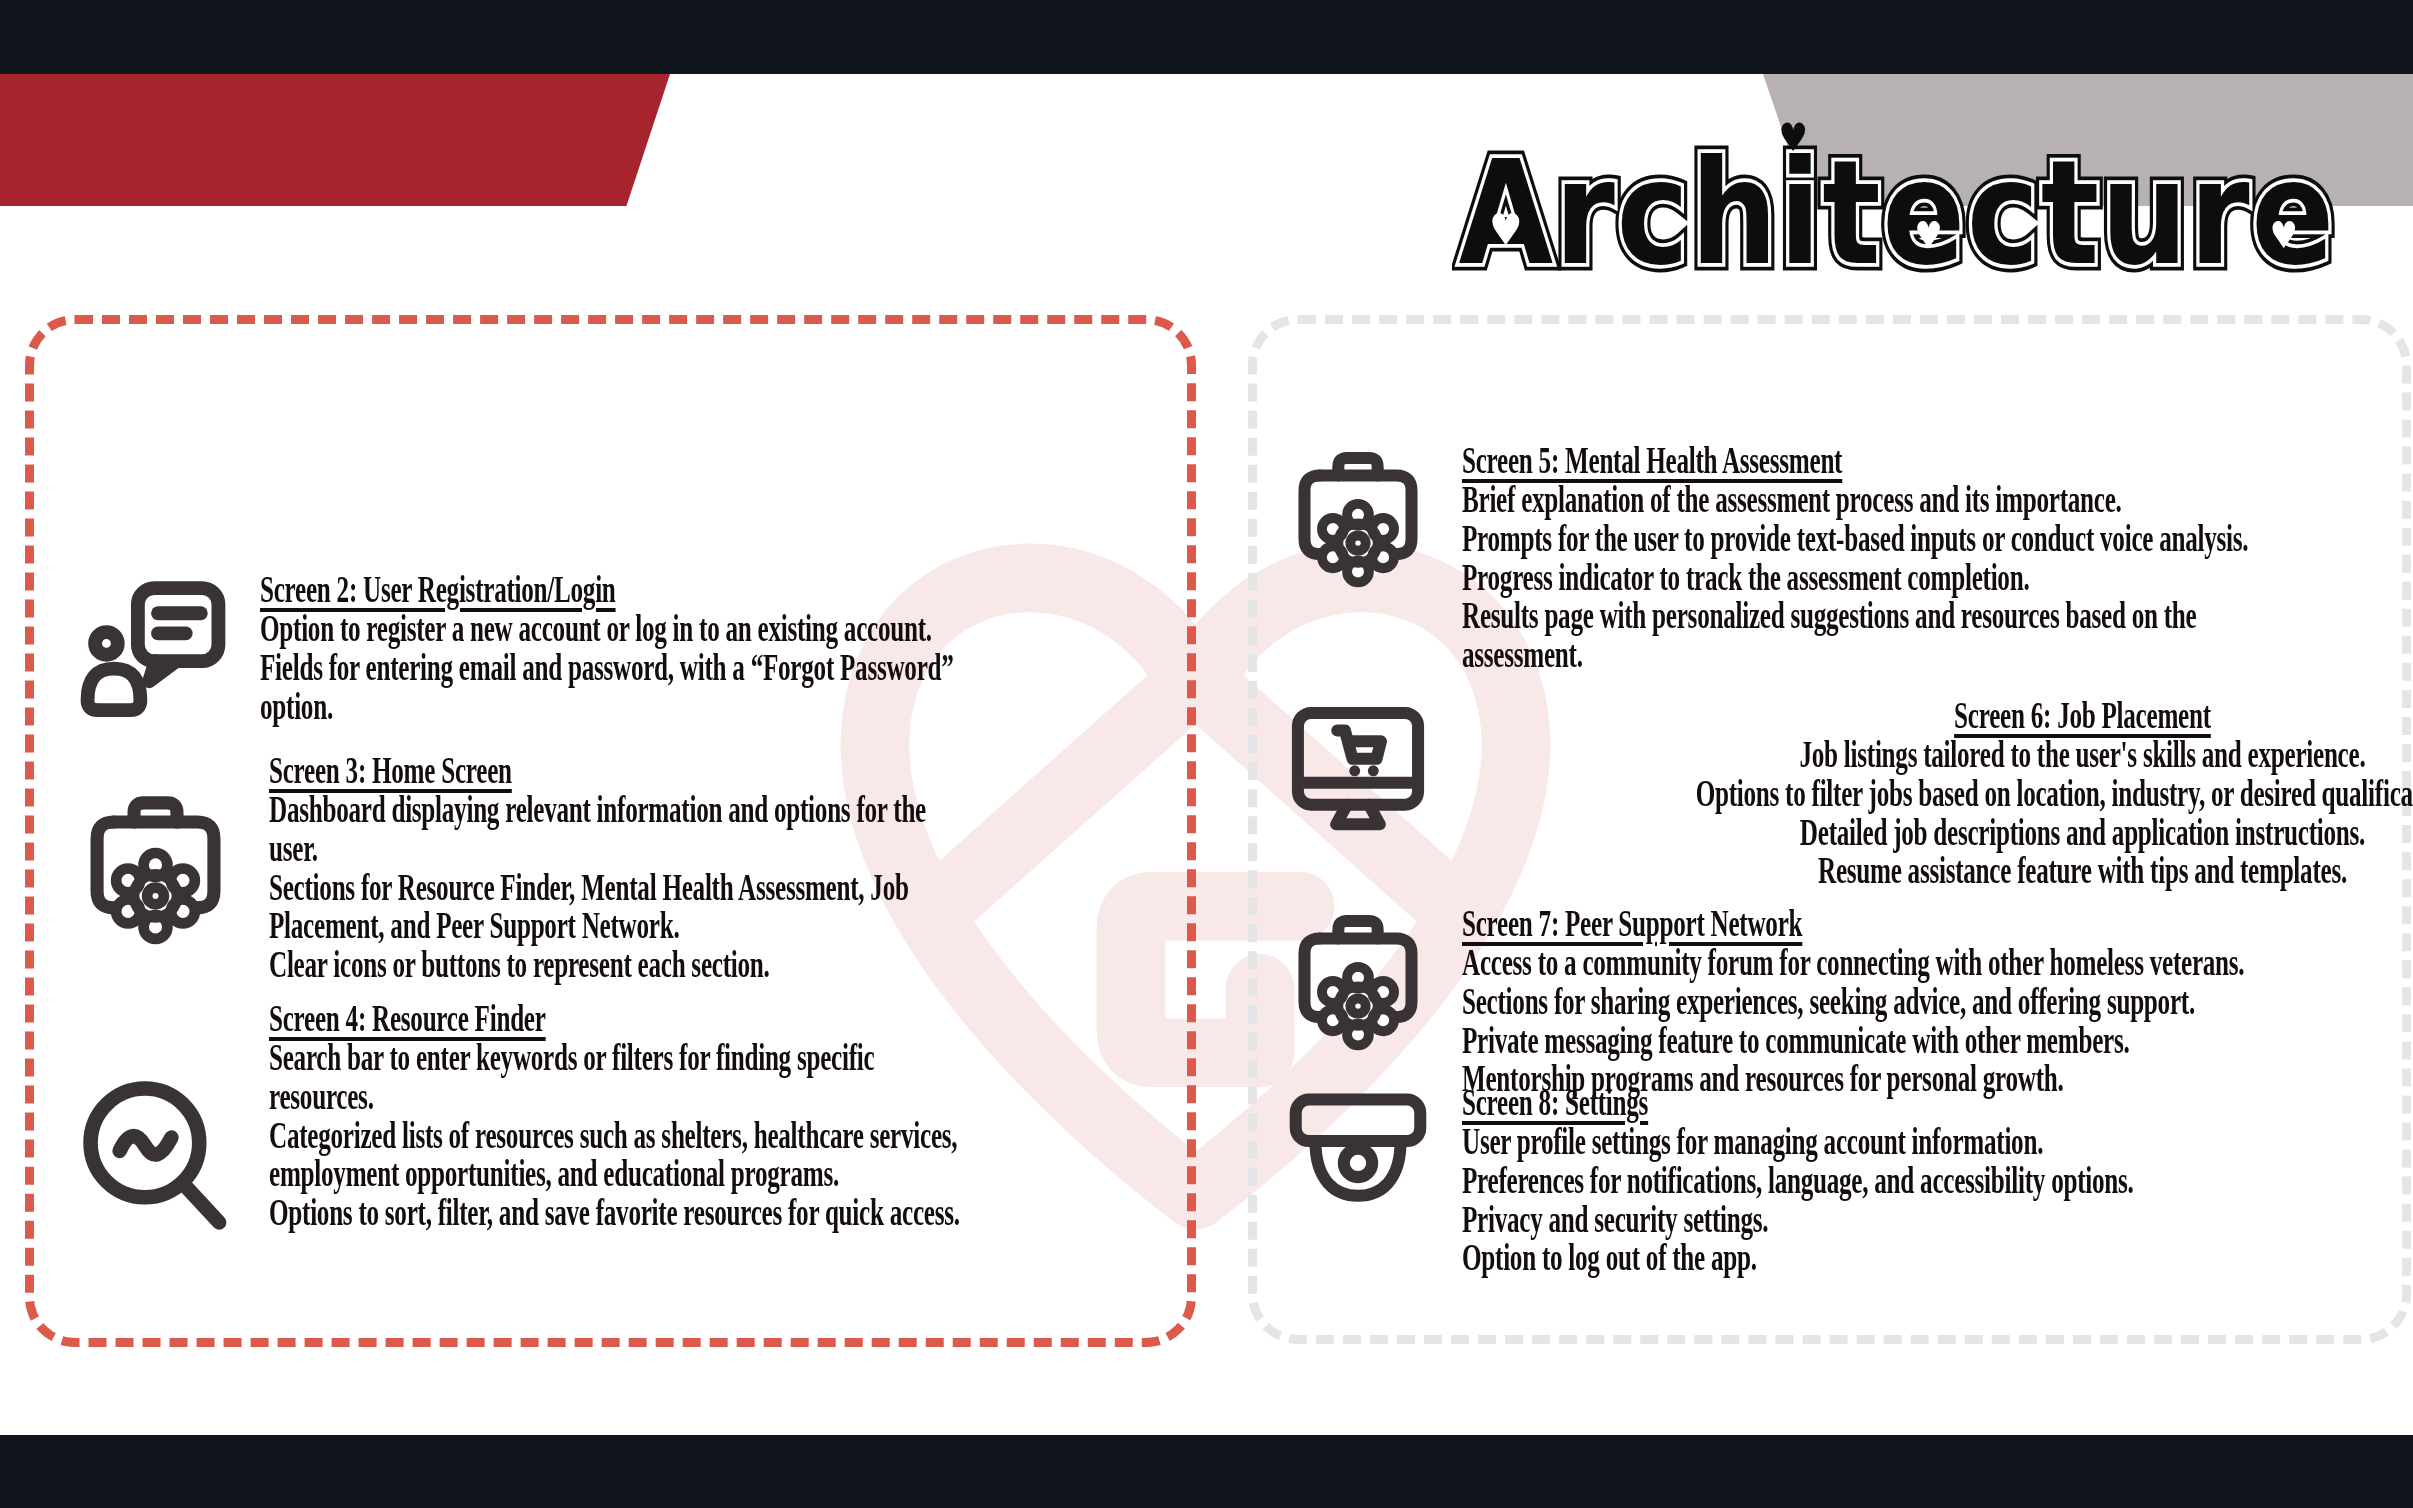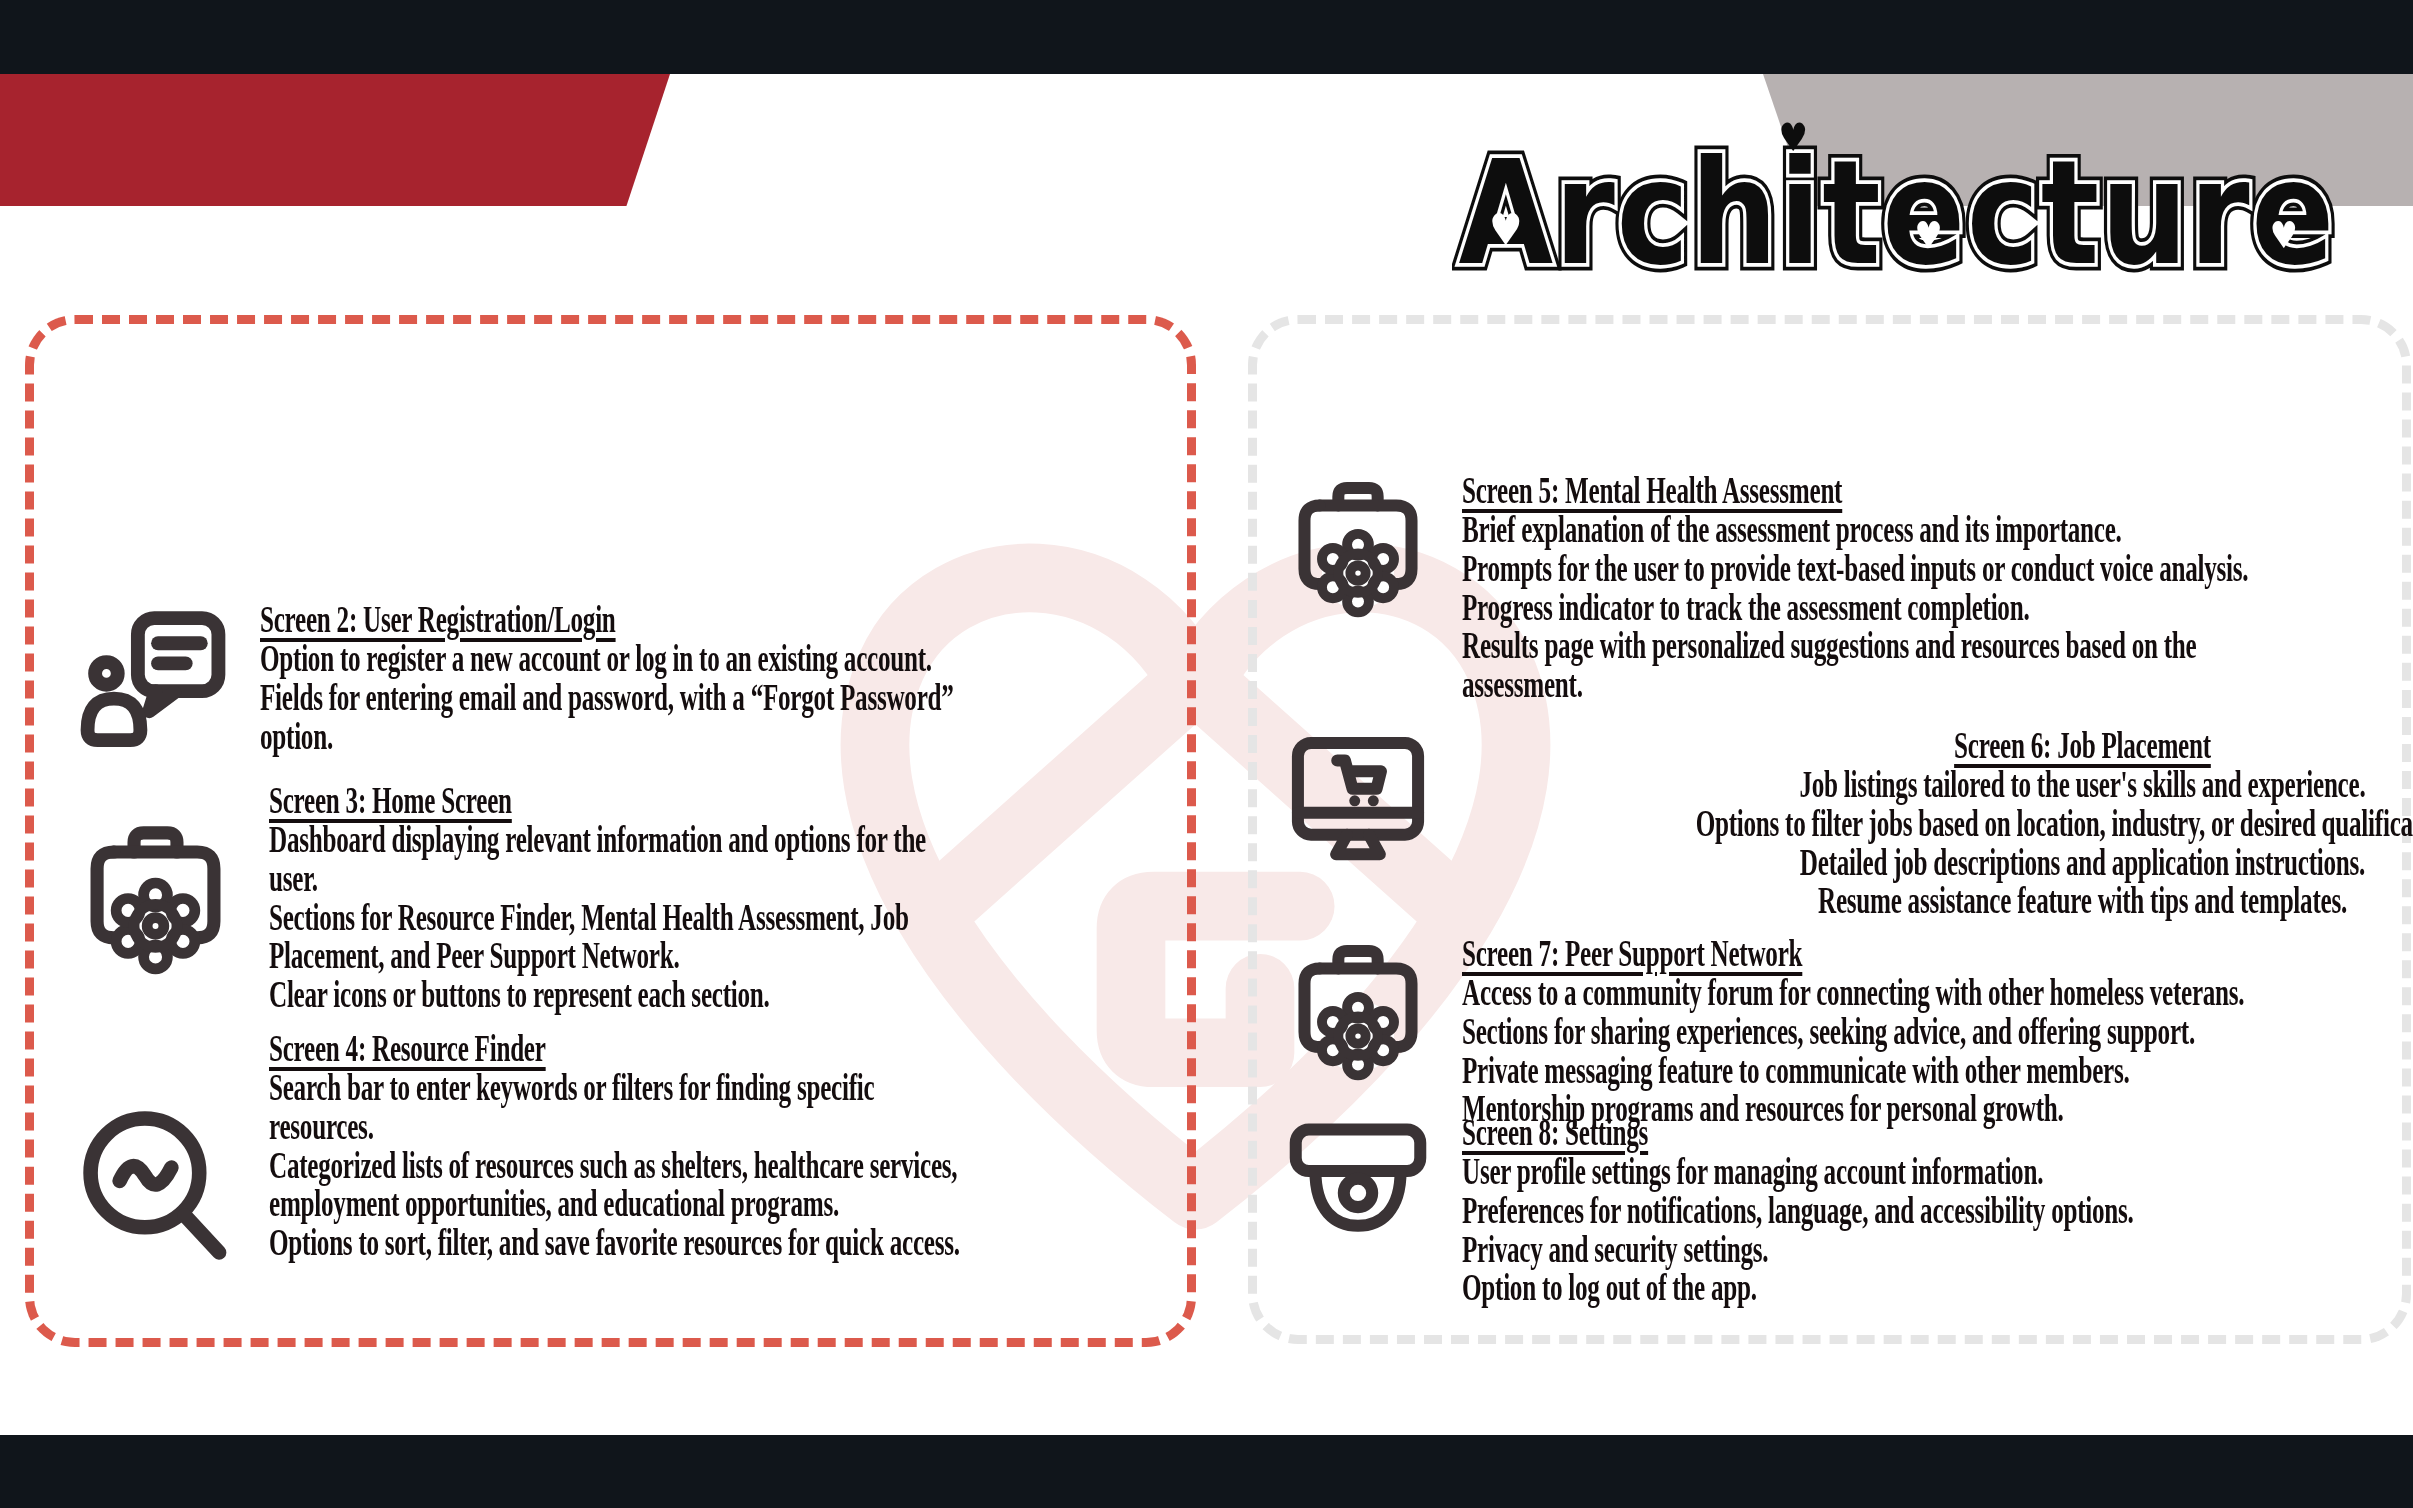--- a/index.html
+++ b/index.html
@@ -39,7 +39,7 @@
   .panel-left{left:25px;top:315px;width:1153px;height:1014px;border:9.2px dashed #dc5a4c;}
   .panel-right{left:1248px;top:315px;width:1145px;height:1011px;border:9.2px dashed #e5e5e5;}
 
-  .row{position:absolute;display:flex;left:37px;right:22px;gap:30px;align-items:center;margin-top:30px;}
+  .row{position:absolute;display:flex;left:37px;right:22px;gap:30px;align-items:center;}
   .panel-right .row{left:17px;gap:20px;align-items:flex-start;}
   .panel-right .icon-box{margin-top:5px;}
   .icon-box{flex:none;width:168px;display:flex;justify-content:center;align-items:center;}

